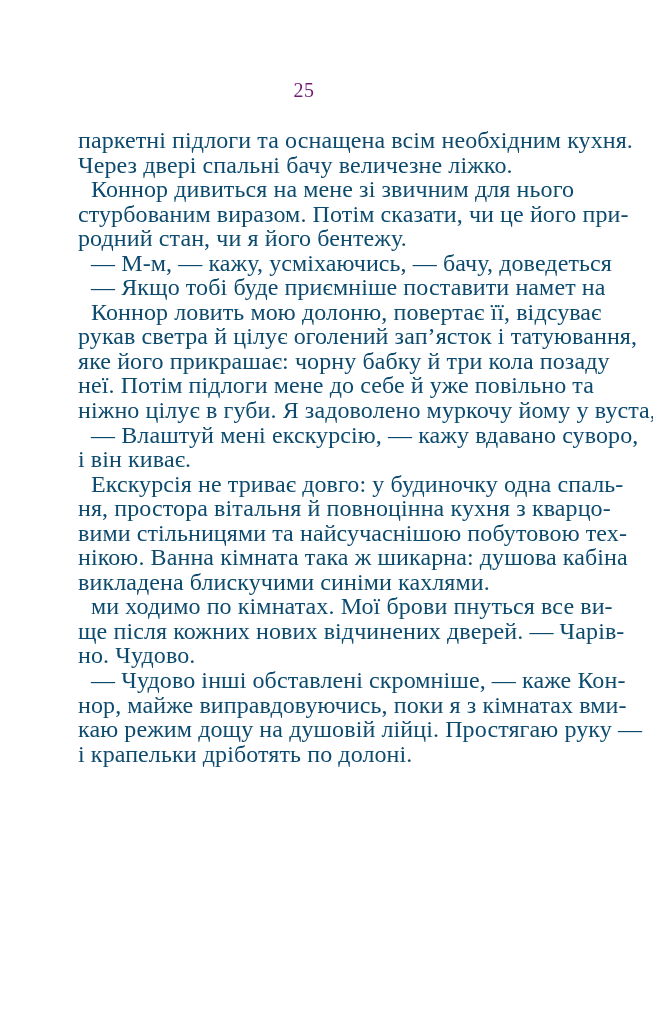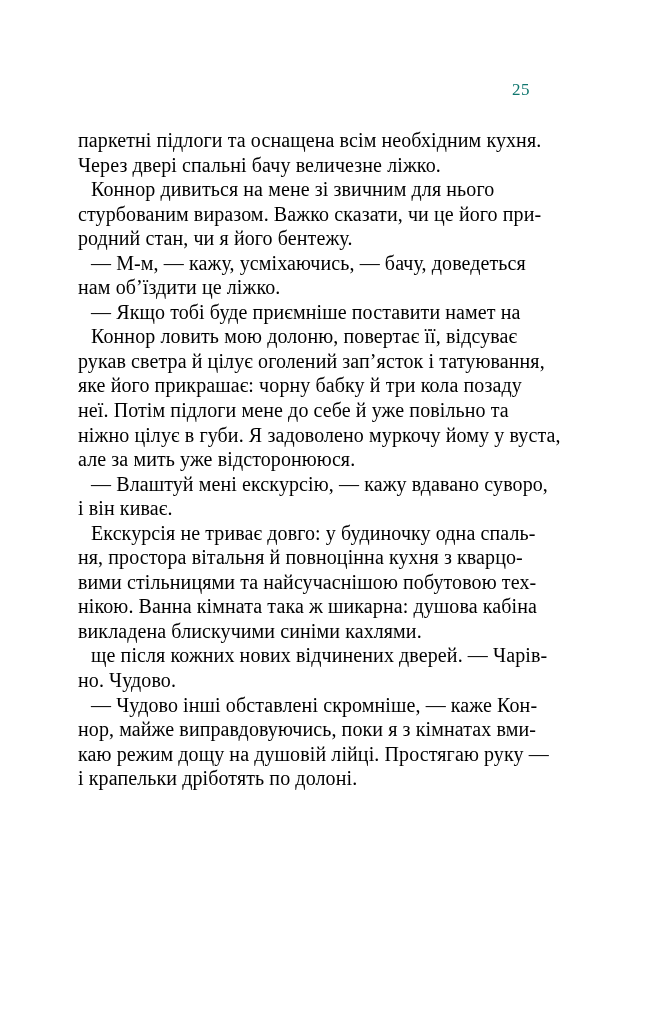--- a/index.html
+++ b/index.html
@@ -20,10 +20,10 @@
     top: 81px;
     left: 78px;
     width: 452px;
-    text-align: right;
-    font-size: 17px;
+    text-align: center;
+    font-size: 20px;
     line-height: 18px;
-    color: #0f766e;
+    color: #701a75;
     letter-spacing: 0.5px;
   }
   .text-block {

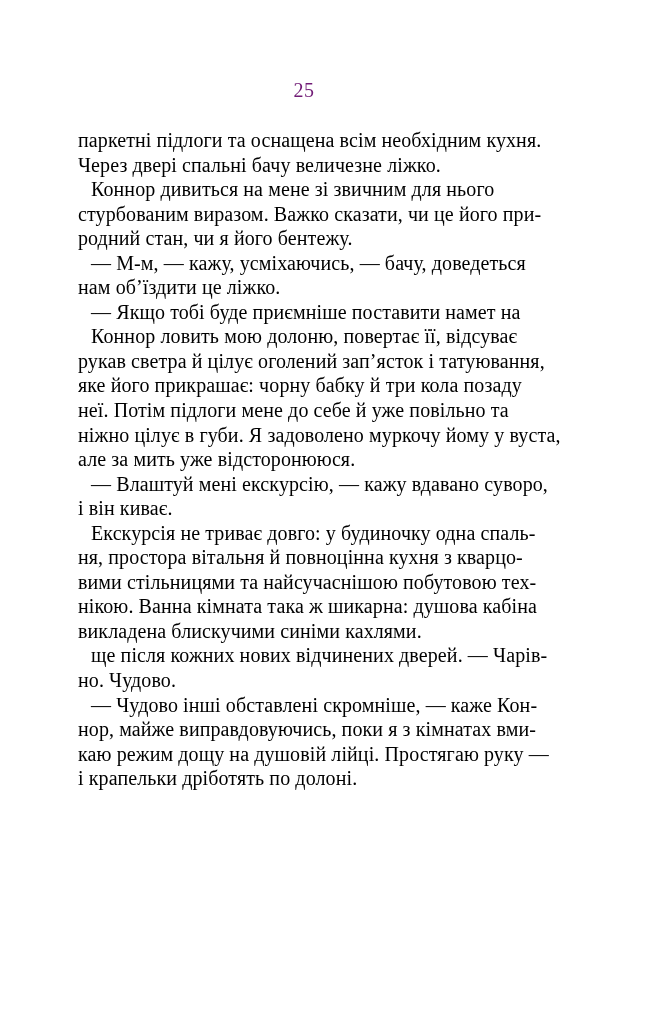--- a/index.html
+++ b/index.html
@@ -37,9 +37,9 @@
     padding: 0;
   }
   .line {
-    font-size: 20px;
+    font-size: 24px;
     line-height: 24.55px;
-    color: #000000;
+    color: #0c4a6e;
     letter-spacing: 0.1px;
     white-space: nowrap;
   }

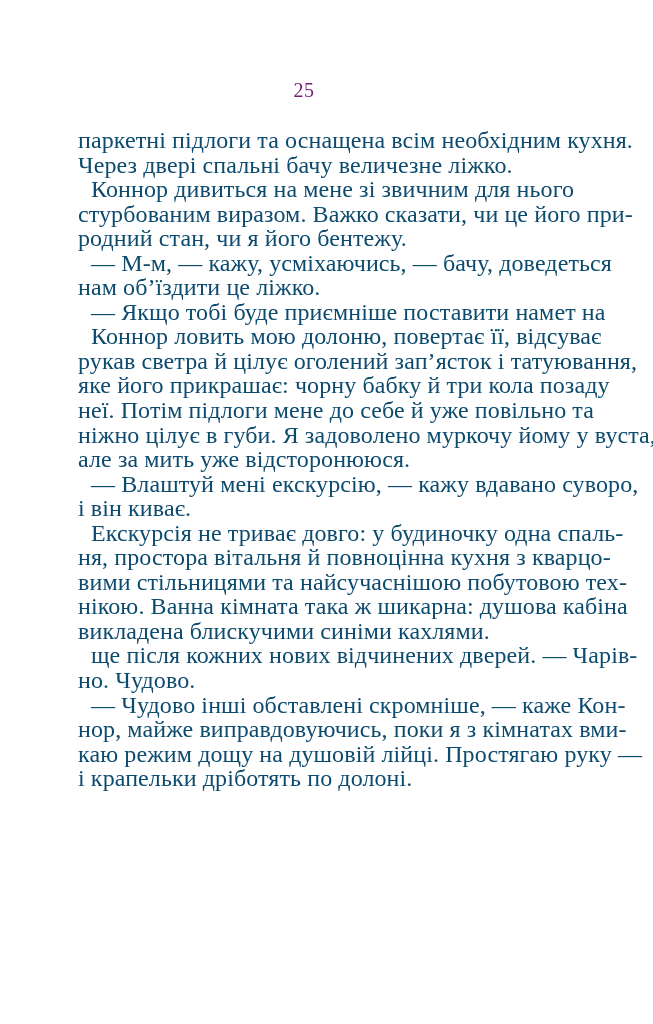--- a/index.html
+++ b/index.html
@@ -59,7 +59,7 @@
       </div>
       <div class="para indent">
         <div class="line">Коннор дивиться на мене зі звичним для нього</div>
-        <div class="line">стурбованим виразом. Важко сказати, чи це його при-</div>
+        <div class="line">стурбованим виразом. Потім сказати, чи це його при-</div>
         <div class="line">родний стан, чи я його бентежу.</div>
       </div>
       <div class="para indent">

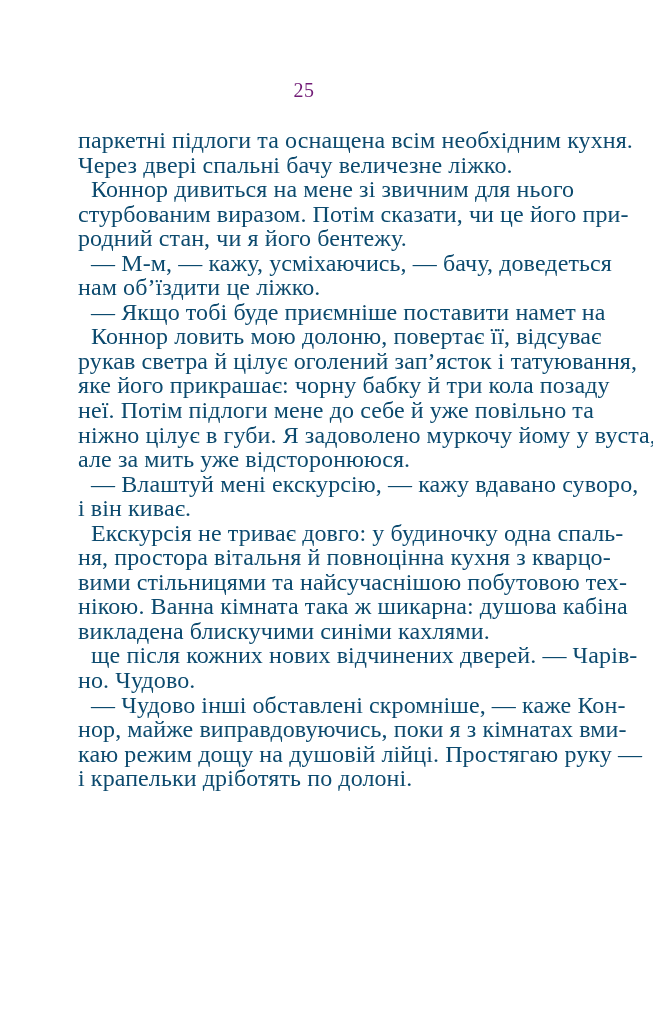--- a/index.html
+++ b/index.html
@@ -64,7 +64,6 @@
       </div>
       <div class="para indent">
         <div class="line">— М-м, — кажу, усміхаючись, — бачу, доведеться</div>
-        <div class="line">нам об’їздити це ліжко.</div>
       </div>
       <div class="para indent">
         <div class="line">— Якщо тобі буде приємніше поставити намет на</div>

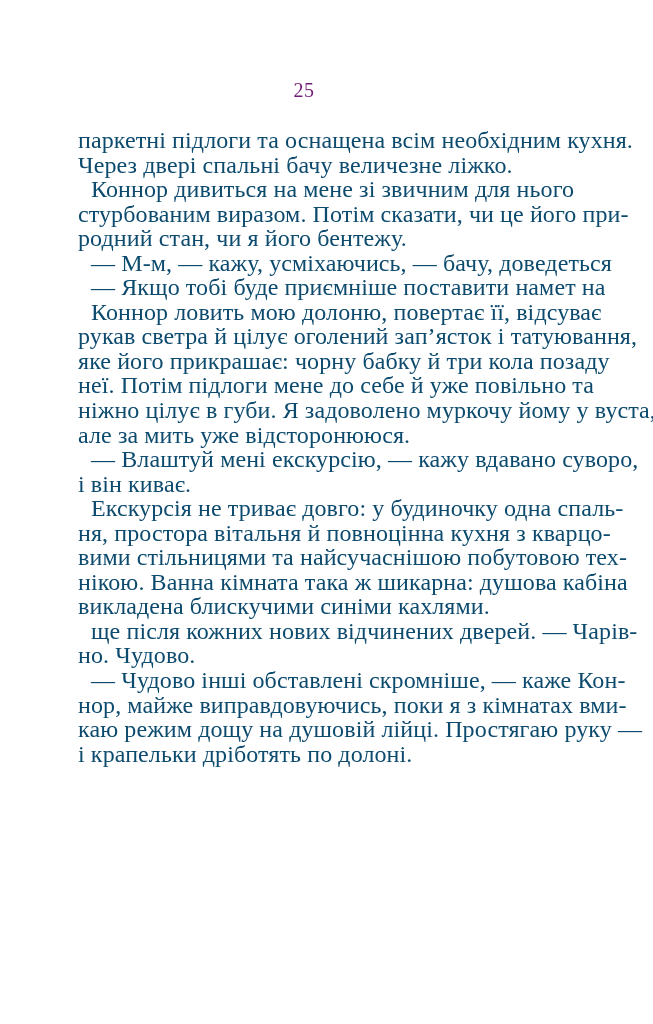--- a/index.html
+++ b/index.html
@@ -74,7 +74,6 @@
         <div class="line">яке його прикрашає: чорну бабку й три кола позаду</div>
         <div class="line">неї. Потім підлоги мене до себе й уже повільно та</div>
         <div class="line">ніжно цілує в губи. Я задоволено муркочу йому у вуста,</div>
-        <div class="line">але за мить уже відсторонююся.</div>
       </div>
       <div class="para indent">
         <div class="line">— Влаштуй мені екскурсію, — кажу вдавано суворо,</div>

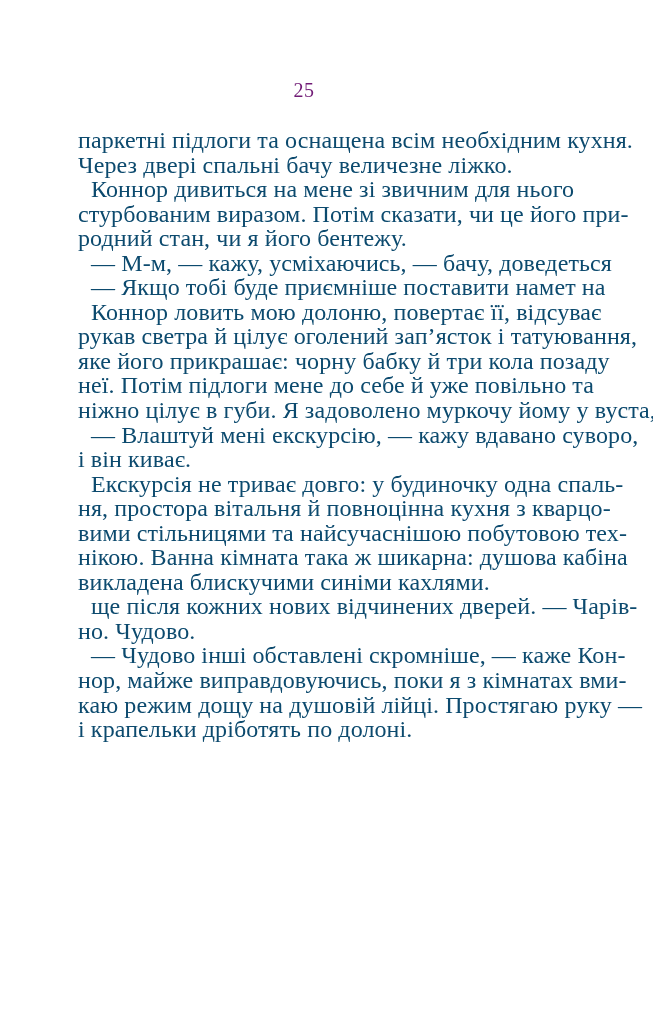--- a/index.html
+++ b/index.html
@@ -87,6 +87,7 @@
         <div class="line">викладена блискучими синіми кахлями.</div>
       </div>
       <div class="para indent">
+        <div class="line">ми ходимо по кімнатах. Мої брови пнуться все ви-</div>
         <div class="line">ще після кожних нових відчинених дверей. — Чарів-</div>
         <div class="line">но. Чудово.</div>
       </div>

